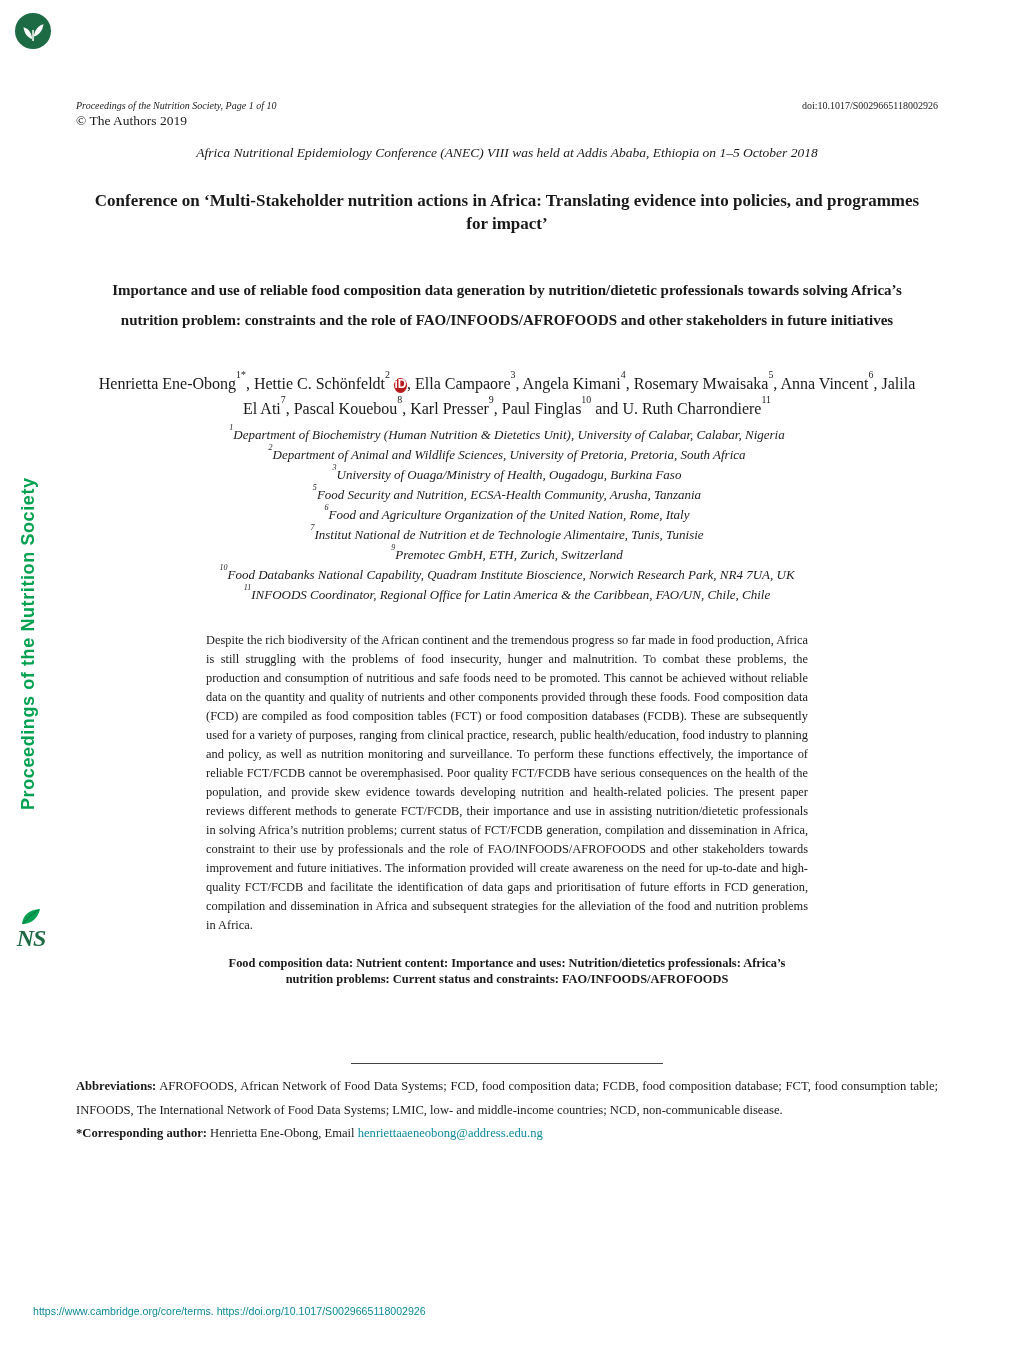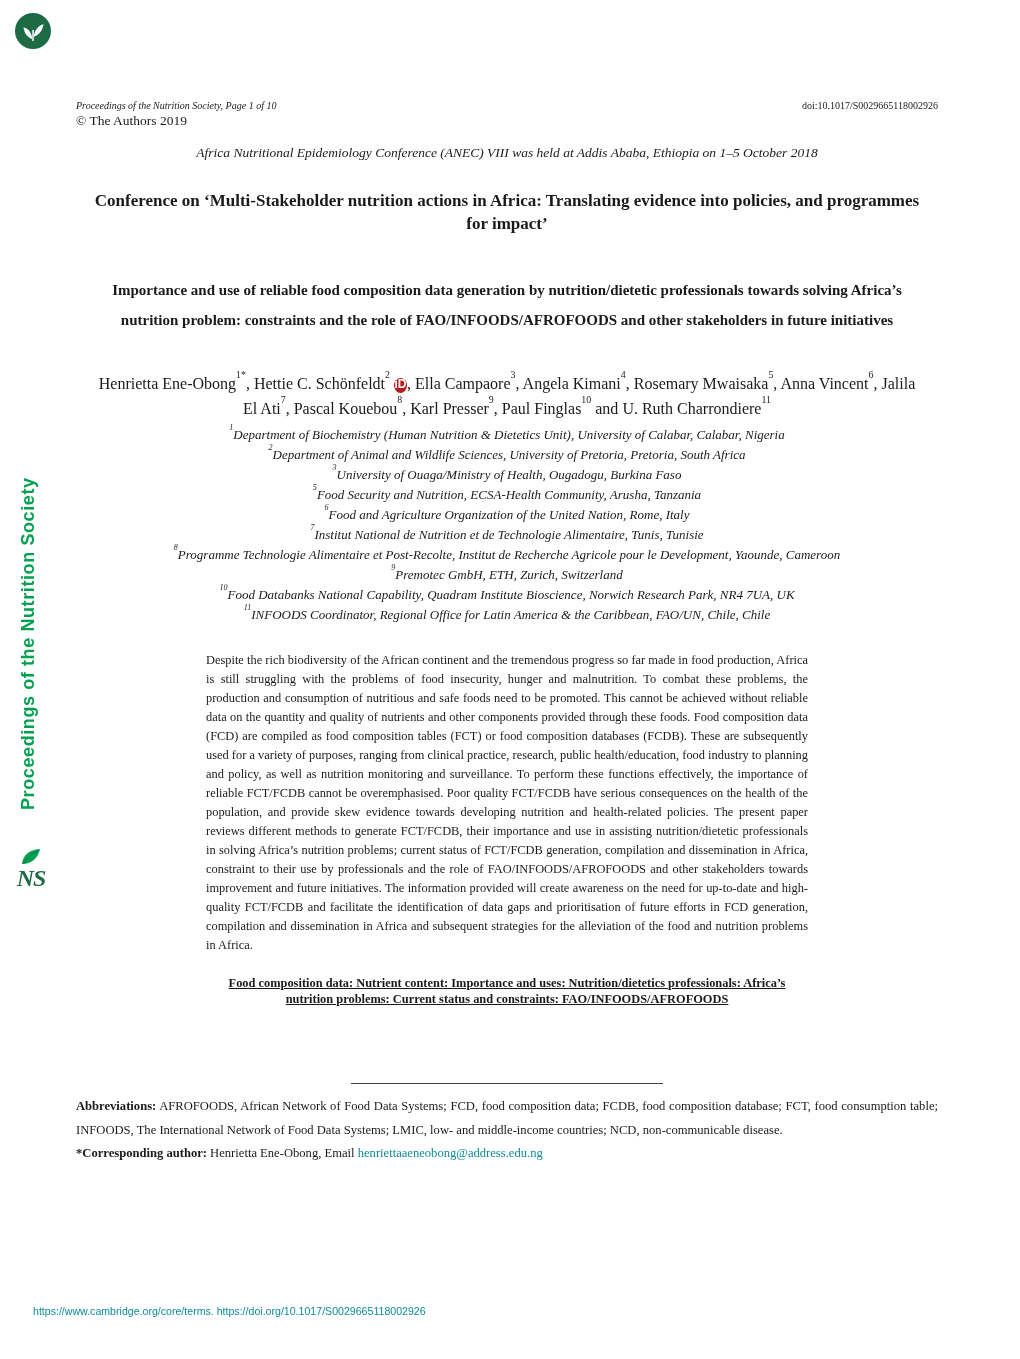--- a/index.html
+++ b/index.html
@@ -156,7 +156,6 @@
         <div><sup>5</sup>Food Security and Nutrition, ECSA-Health Community, Arusha, Tanzania</div>
         <div><sup>6</sup>Food and Agriculture Organization of the United Nation, Rome, Italy</div>
         <div><sup>7</sup>Institut National de Nutrition et de Technologie Alimentaire, Tunis, Tunisie</div>
-        <div><sup>8</sup>Programme Technologie Alimentaire et Post-Recolte, Institut de Recherche Agricole pour le Development, Yaounde, Cameroon</div>
         <div><sup>9</sup>Premotec GmbH, ETH, Zurich, Switzerland</div>
         <div><sup>10</sup>Food Databanks National Capability, Quadram Institute Bioscience, Norwich Research Park, NR4 7UA, UK</div>
         <div><sup>11</sup>INFOODS Coordinator, Regional Office for Latin America &amp; the Caribbean, FAO/UN, Chile, Chile</div>

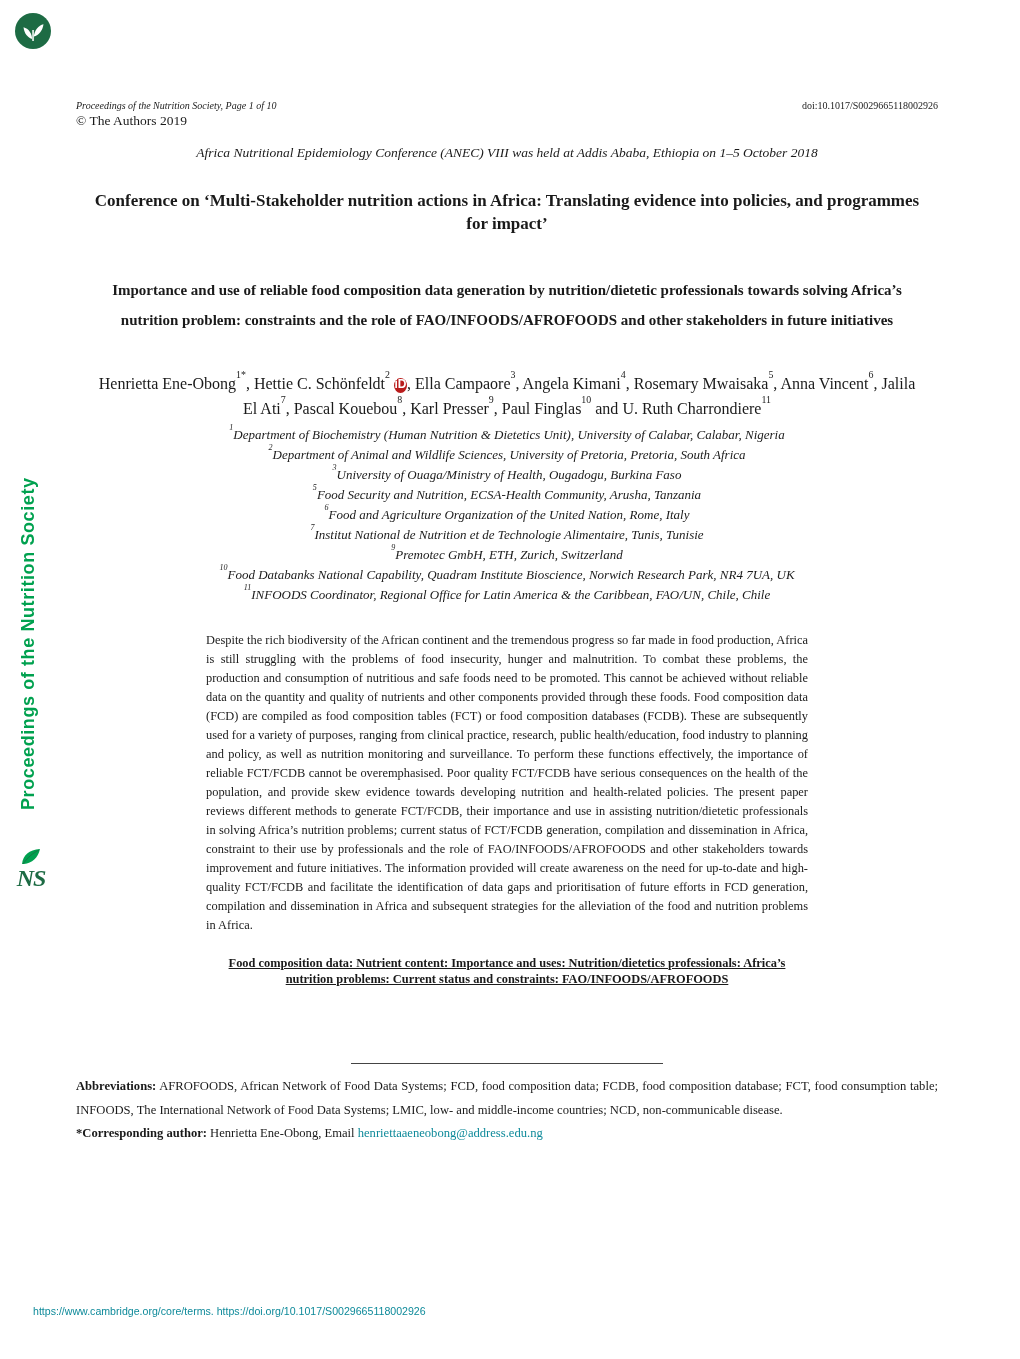--- a/index.html
+++ b/index.html
@@ -35,7 +35,7 @@
     white-space:nowrap;
   }
   .ns-logo{
-    position:absolute;left:8px;top:848px;width:46px;height:56px;
+    position:absolute;left:8px;top:908px;width:46px;height:56px;
     display:flex;flex-direction:column;align-items:center;justify-content:flex-start;
   }
   .ns-logo .ns-text{

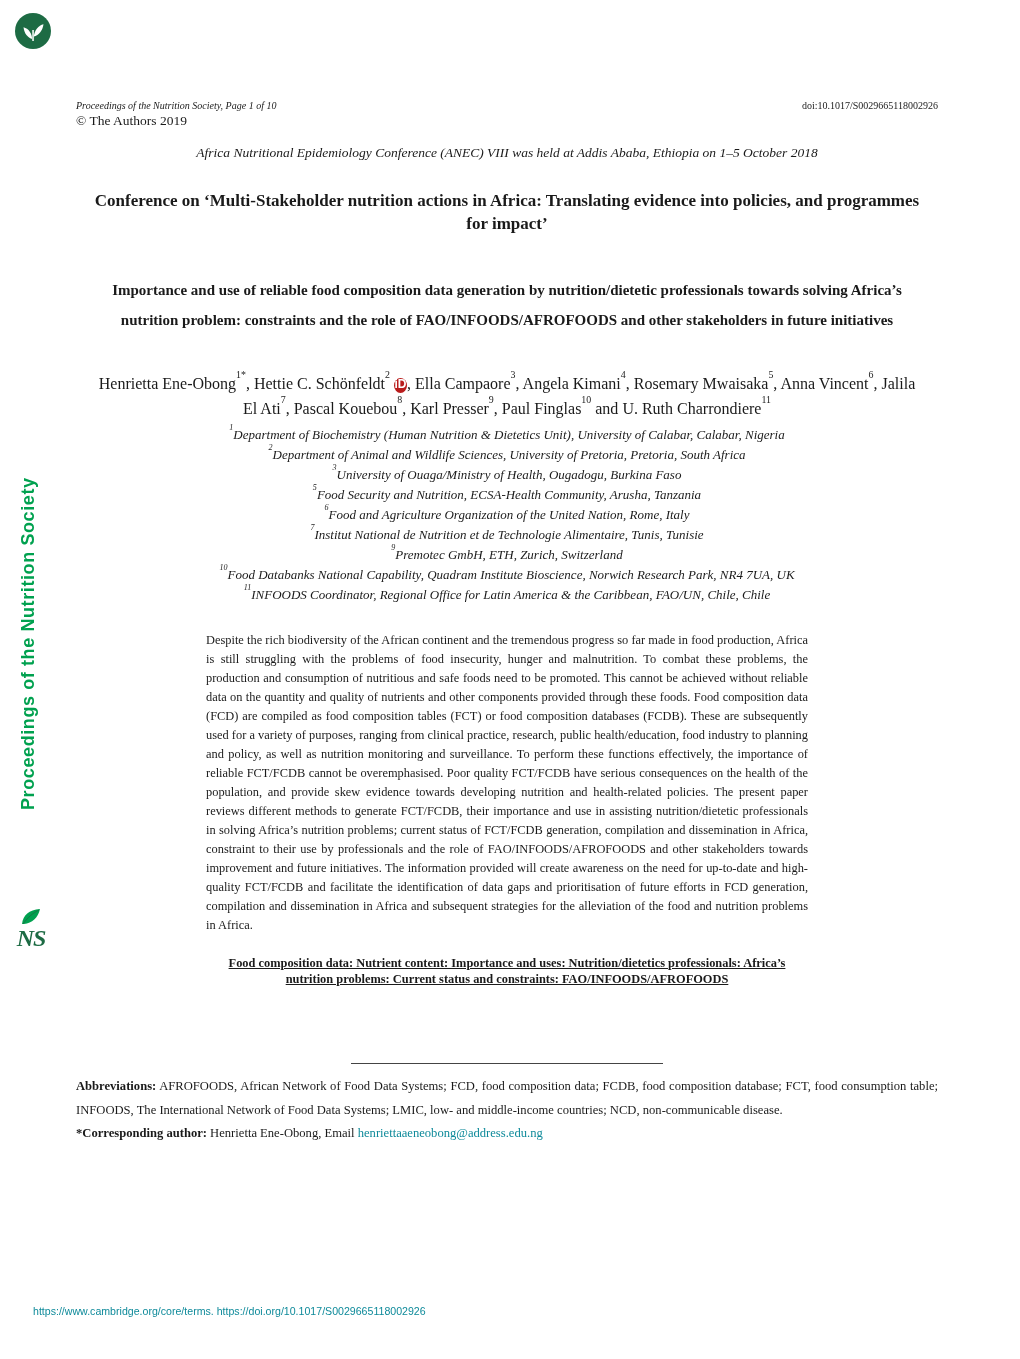--- a/index.html
+++ b/index.html
@@ -89,7 +89,7 @@
   }
   .keywords{
     margin:20px auto 0 auto;width:600px;
-    text-align:center;font-weight:bold;font-size:12.4px;line-height:16px;text-decoration:underline;
+    text-align:center;font-weight:bold;font-size:12.4px;line-height:16px;
   }
   .footnote-rule{
     margin:76px auto 0 auto;width:312px;border:none;border-top:1px solid #444;height:0;

